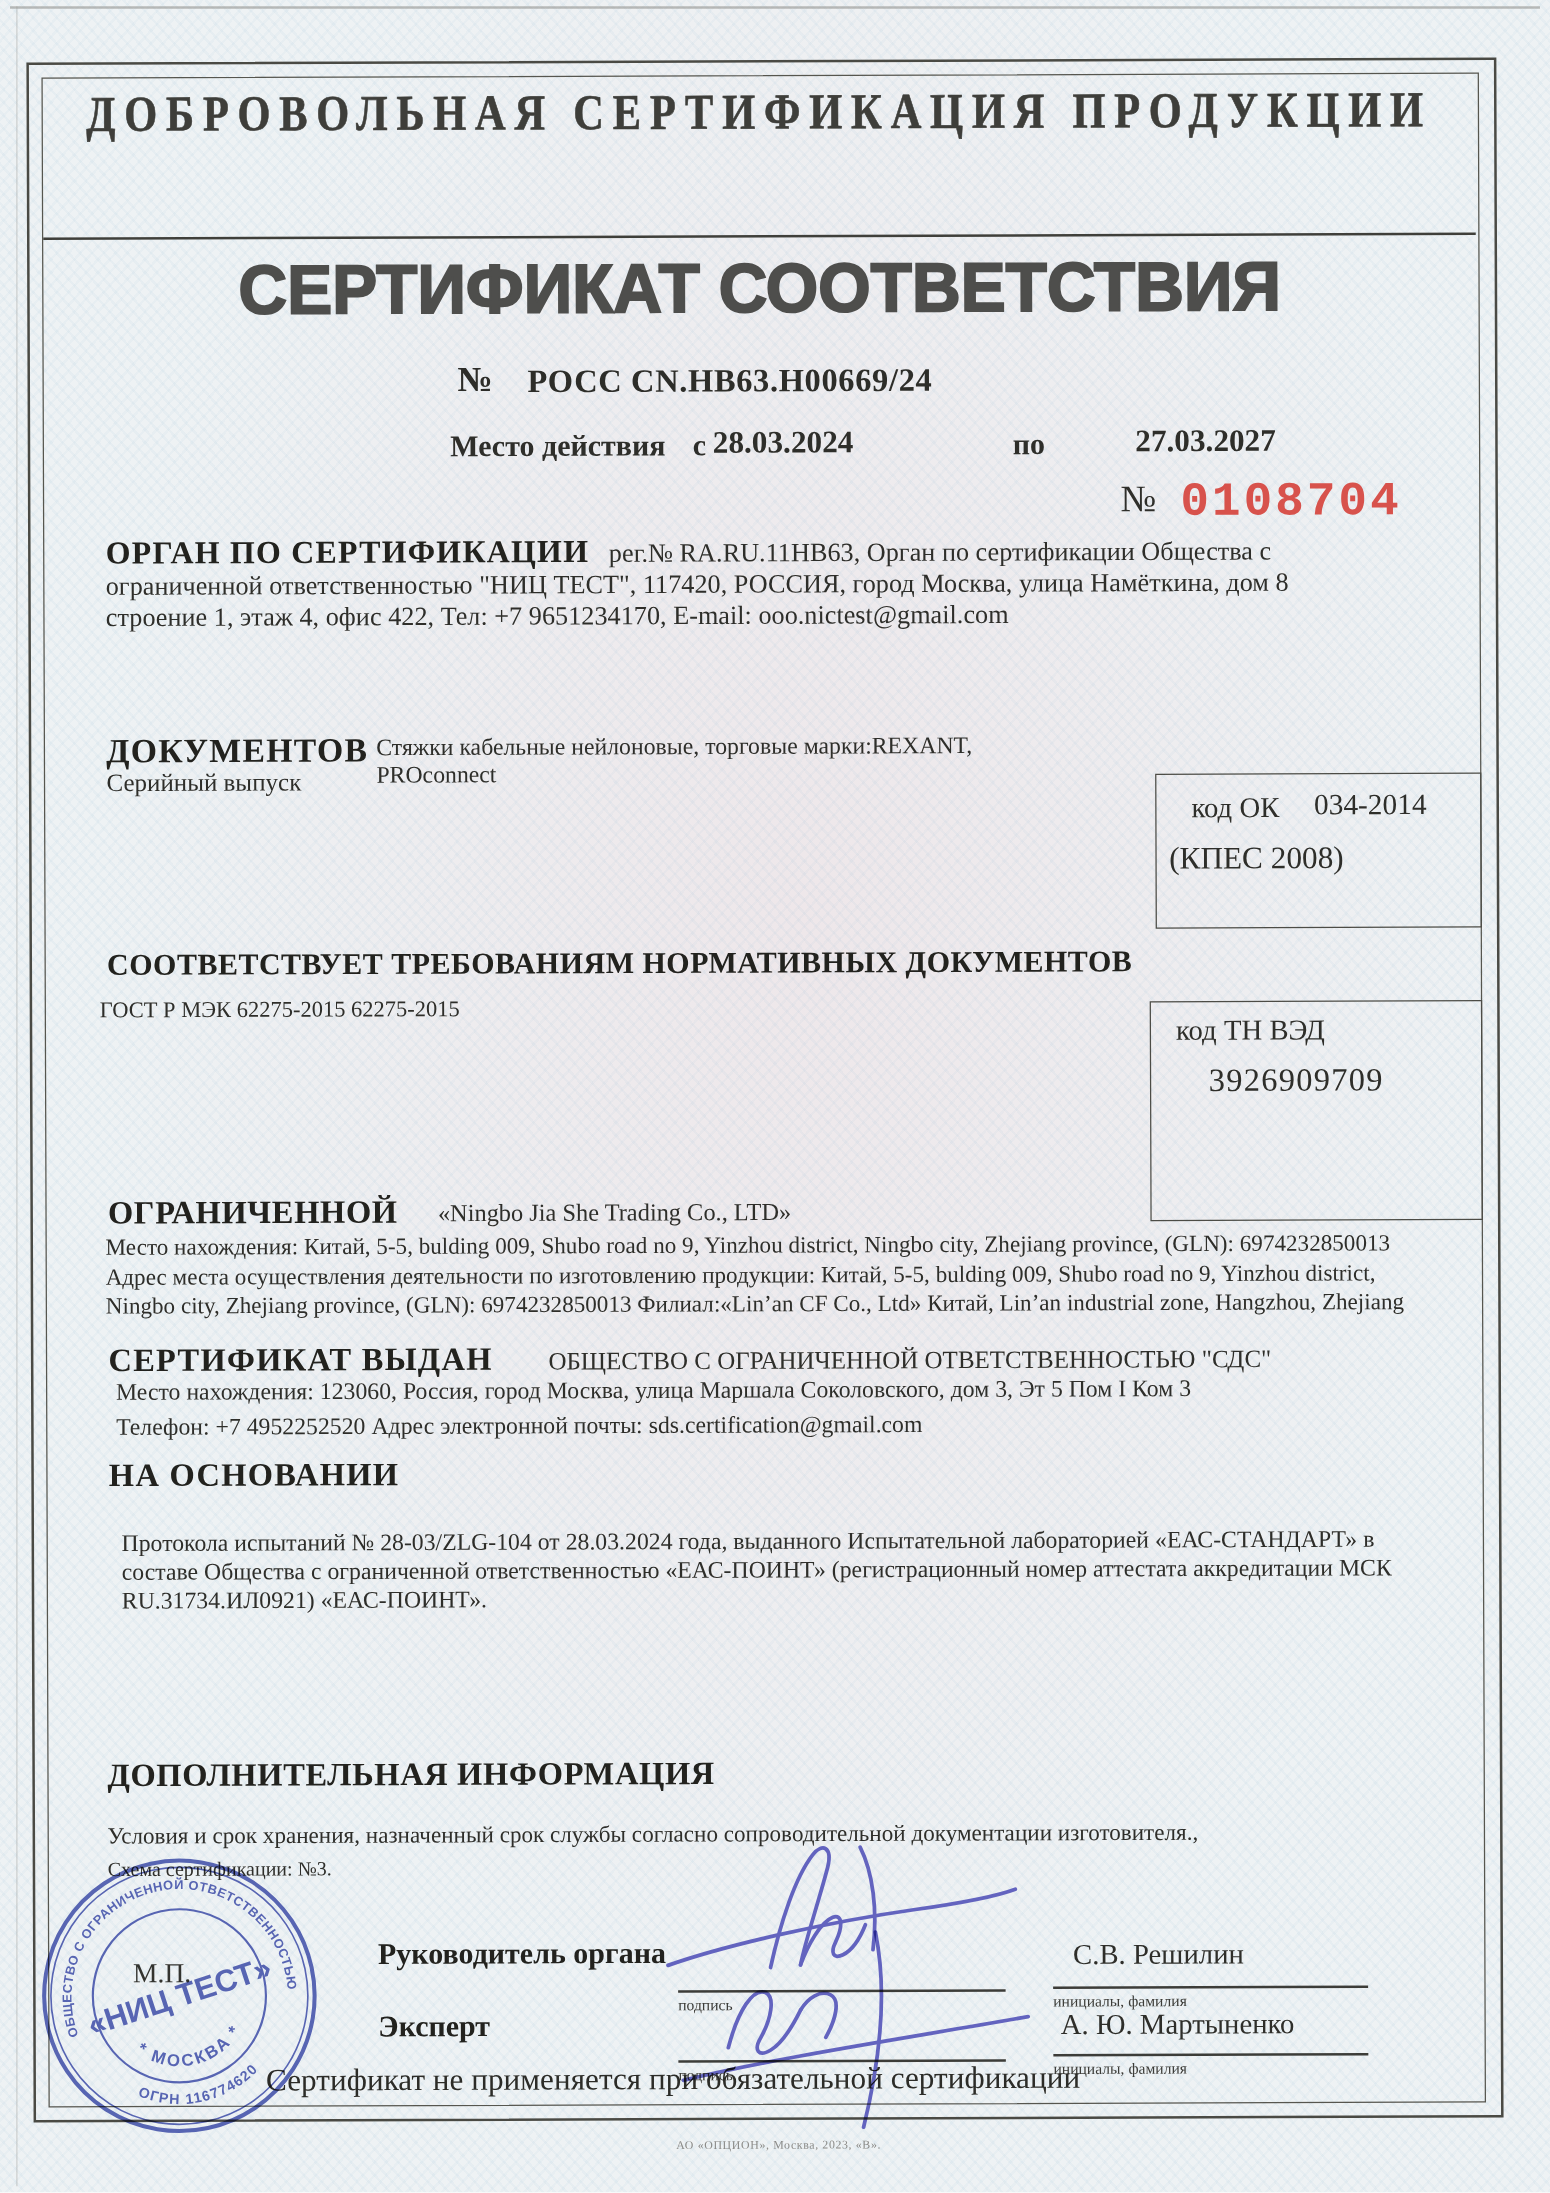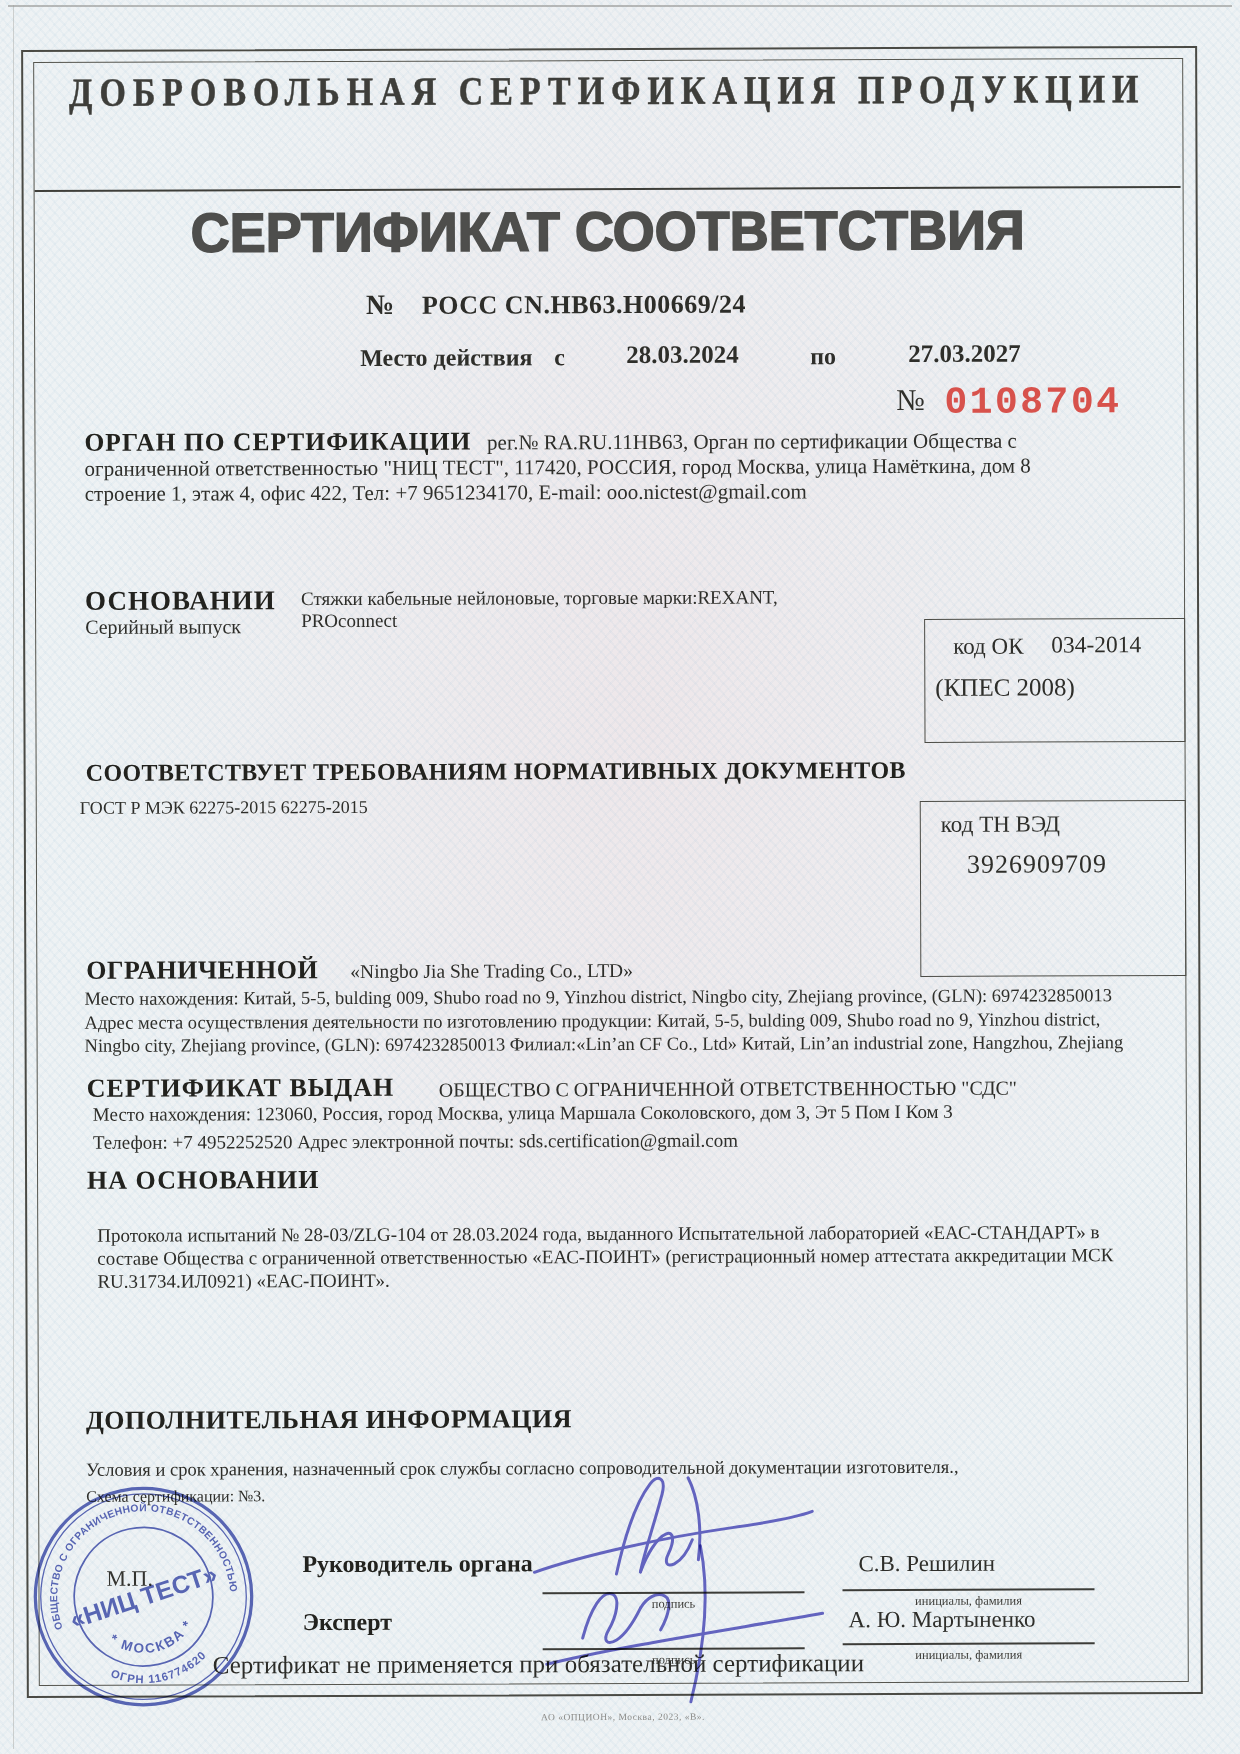--- a/index.html
+++ b/index.html
@@ -27,7 +27,7 @@
   .no-value{left:424px;top:290px;font-size:26px;font-weight:bold;letter-spacing:.5px;color:#2d2d29;}
   .val-label{left:362px;top:344px;font-size:24px;font-weight:bold;}
   .val-from-label{left:556px;top:344px;font-size:24px;font-weight:bold;}
-  .val-from{left:628px;top:341px;font-size:25px;font-weight:bold;}
+  .val-from{left:572px;top:341px;font-size:25px;font-weight:bold;}
   .val-to-label{left:812px;top:344px;font-size:24px;font-weight:bold;}
   .val-to{left:862px;top:341px;font-size:25px;font-weight:bold;margin-left:48px;}
   .serial-label{left:898px;top:384px;font-size:30px;color:#2f2f2b;}

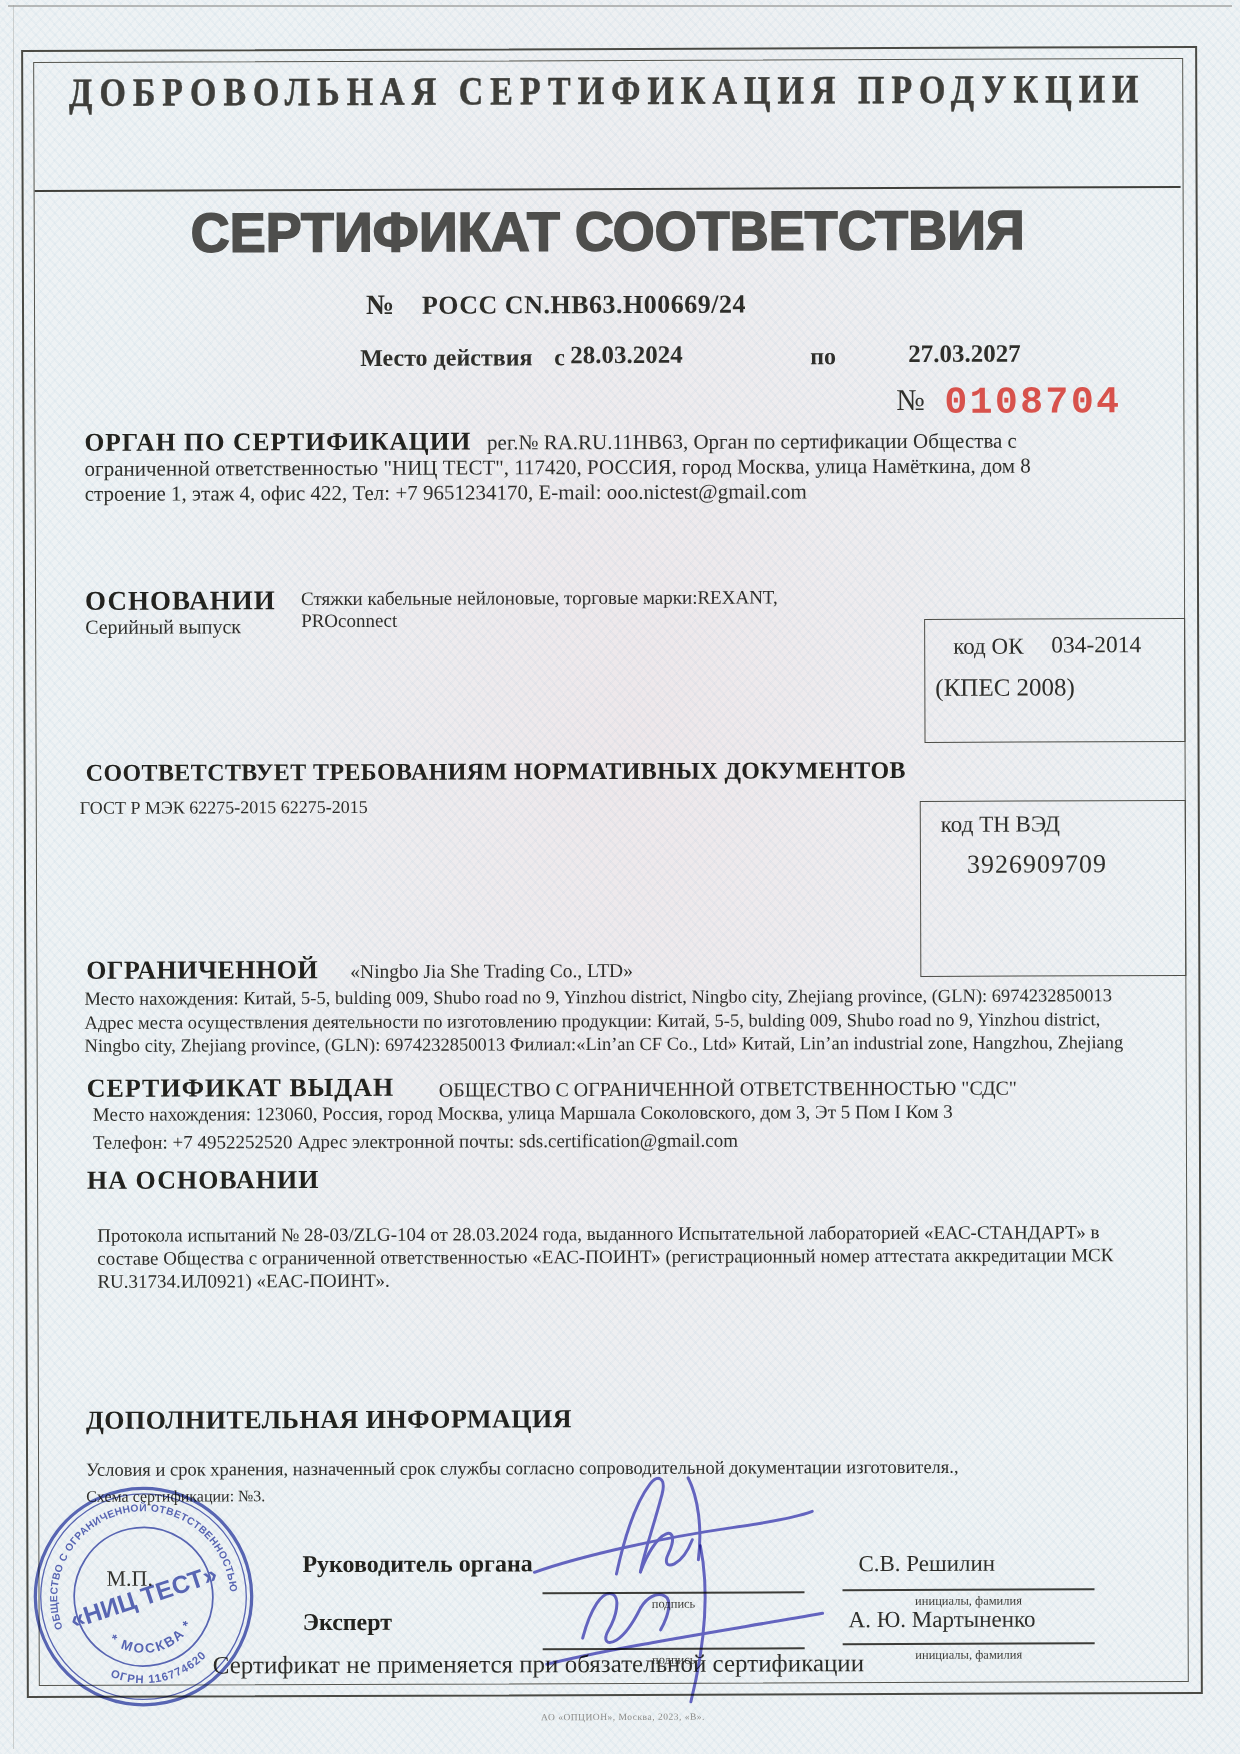--- a/index.html
+++ b/index.html
@@ -117,7 +117,7 @@
       <span>рег.№ RA.RU.11HB63, Орган по сертификации Общества с ограниченной ответственностью "НИЦ ТЕСТ", 117420, РОССИЯ, город Москва, улица Намёткина, дом 8 строение 1, этаж 4, офис 422, Тел: +7 9651234170, E-mail: ooo.nictest@gmail.com</span>
     </div>
 
-    <div class="abs sec-title product-title">ОСНОВАНИИ</div>
+    <div class="abs sec-title product-title">ДОКУМЕНТОВ</div>
     <div class="abs product-sub">Серийный выпуск</div>
     <div class="abs product-text">Стяжки кабельные нейлоновые, торговые марки:REXANT, PROconnect</div>
 

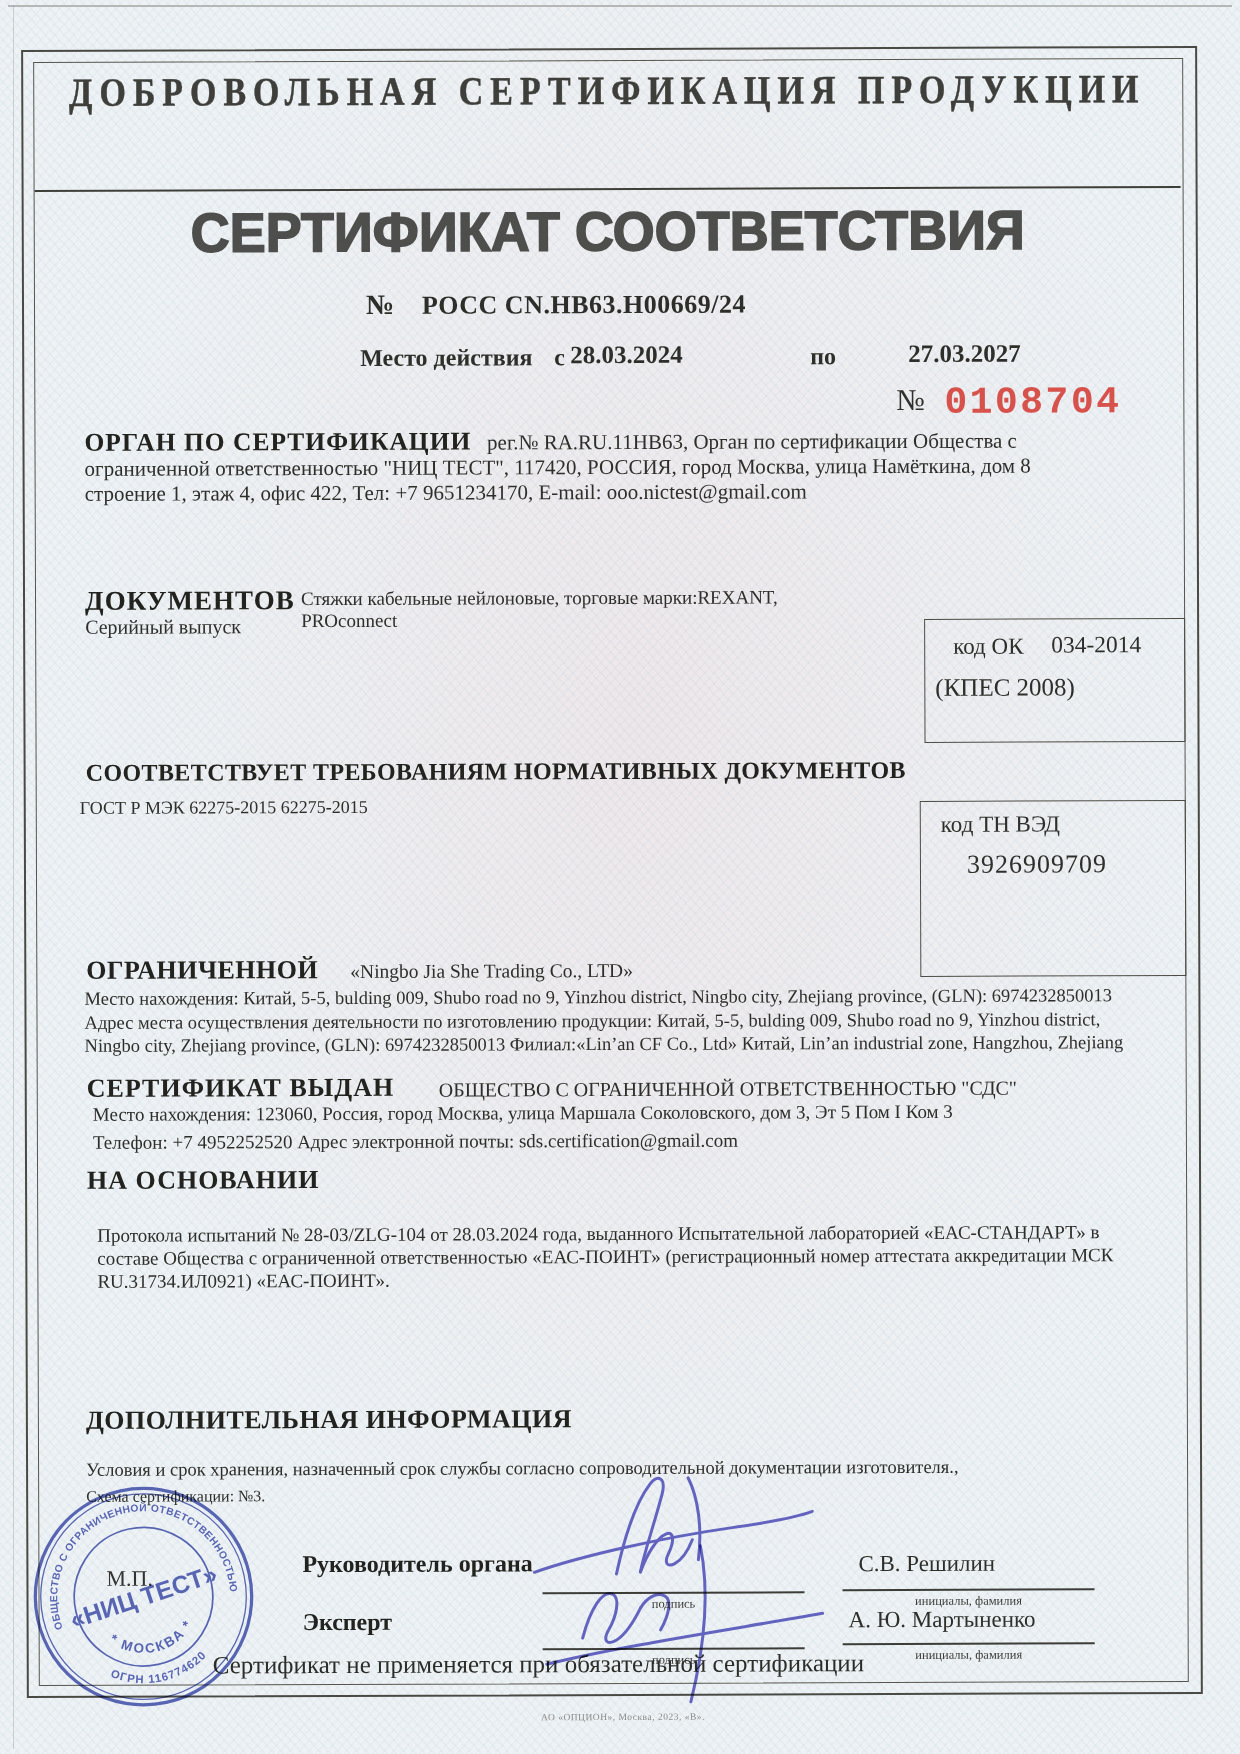--- a/index.html
+++ b/index.html
@@ -69,7 +69,7 @@
   .nameline1{left:840px;top:1590px;width:252px;}
   .sigline2{left:540px;top:1648px;width:262px;}
   .nameline2{left:840px;top:1644px;width:252px;}
-  .caption{font-size:12.5px;color:#3d3d39;text-align:center;}
+  .caption{font-size:12.5px;color:#3d3d39;}
   .cap-sig1{left:540px;top:1597px;width:262px;}
   .cap-name1{left:840px;top:1595px;width:252px;}
   .cap-sig2{left:540px;top:1653px;width:262px;}

